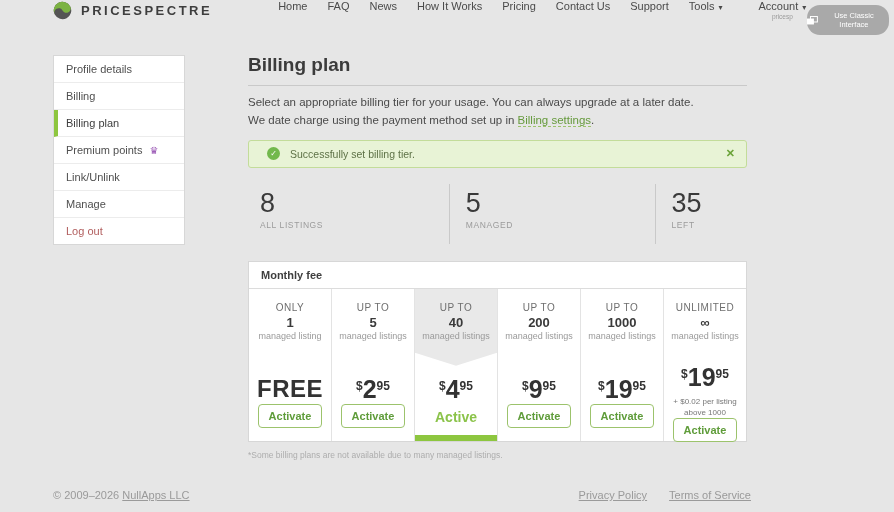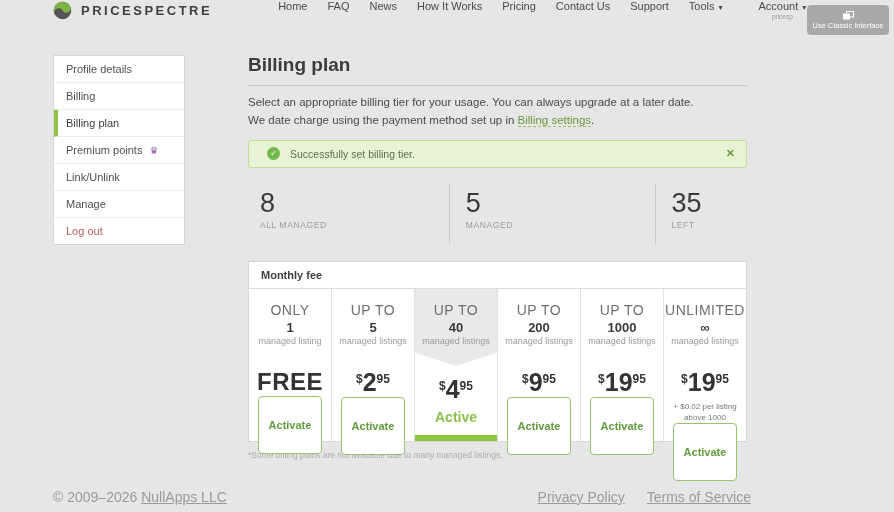--- a/index.html
+++ b/index.html
@@ -17,8 +17,8 @@
   .account { margin-left:36px; text-align:center; cursor:pointer; }
   .account-user { font-size:6.5px; color:#9a9a9a; margin-top:1px; }
   .classic-btn { position:absolute; top:5px; right:5px; width:82px; height:30px; background:#a9a9a9; border:none;
-    border-radius:4px; color:#fff; font-size:7.5px; font-family:"Liberation Sans",sans-serif; cursor:pointer;
-    display:flex; flex-direction:column; align-items:center; justify-content:center; gap:1px; }
+    border-radius:13px; color:#fff; font-size:7.5px; font-family:"Liberation Sans",sans-serif; cursor:pointer;
+    display:flex; flex-direction:row; align-items:center; justify-content:center; gap:1px; }
 
   
   .sidebar { position:absolute; left:53px; top:55px; width:132px; background:#fff; border:1px solid #d7d7d7; }

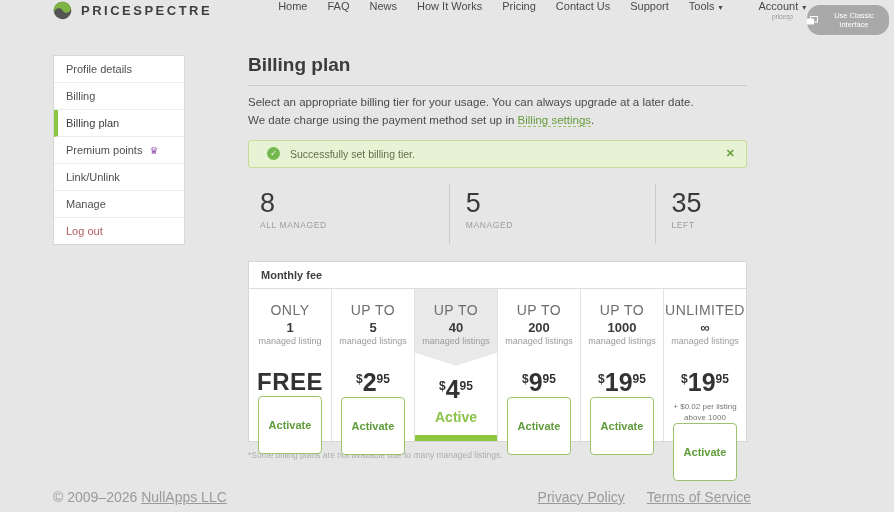--- a/index.html
+++ b/index.html
@@ -165,7 +165,7 @@
     <div class="stats">
       <div class="stat stat-1">
         <div class="stat-value">8</div>
-        <div class="stat-label">ALL MANAGED</div>
+        <div class="stat-label">ALL LISTINGS</div>
       </div>
       <div class="stat stat-2 b">
         <div class="stat-value">5</div>

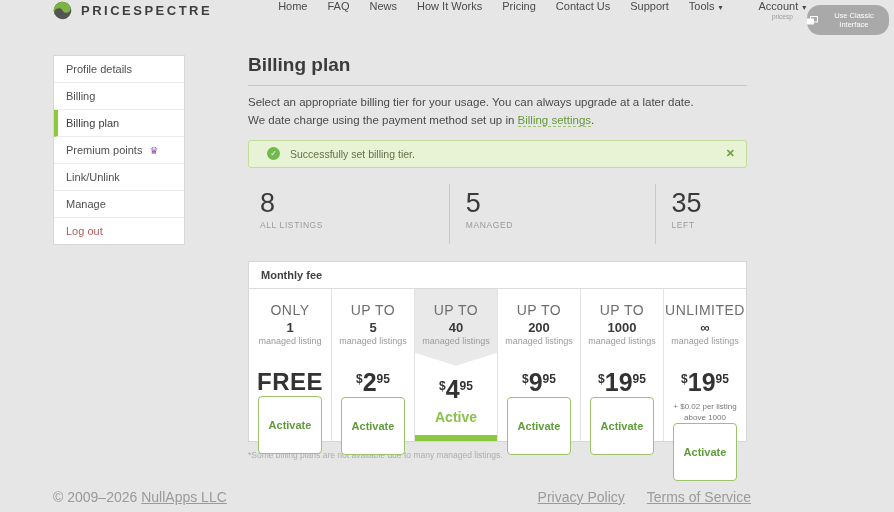--- a/index.html
+++ b/index.html
@@ -61,7 +61,7 @@
   .tier-pointer { display:none; }
   .tier.active .tier-pointer { display:block; position:absolute; top:64px; left:0; width:100%; height:13px;
     background:#e9e9e9; clip-path:polygon(0 0, 100% 0, 50% 100%); }
-  .tier-qualifier { font-size:14px; color:#6e6e6e; letter-spacing:0.5px; }
+  .tier-qualifier { font-size:10px; color:#6e6e6e; letter-spacing:0.5px; }
   .tier-qty { font-size:13px; font-weight:bold; color:#3a3a3a; margin:2px 0 1px; }
   .tier-unit { font-size:9px; color:#9a9a9a; }
   .price { margin-top:22px; color:#333; white-space:nowrap; }

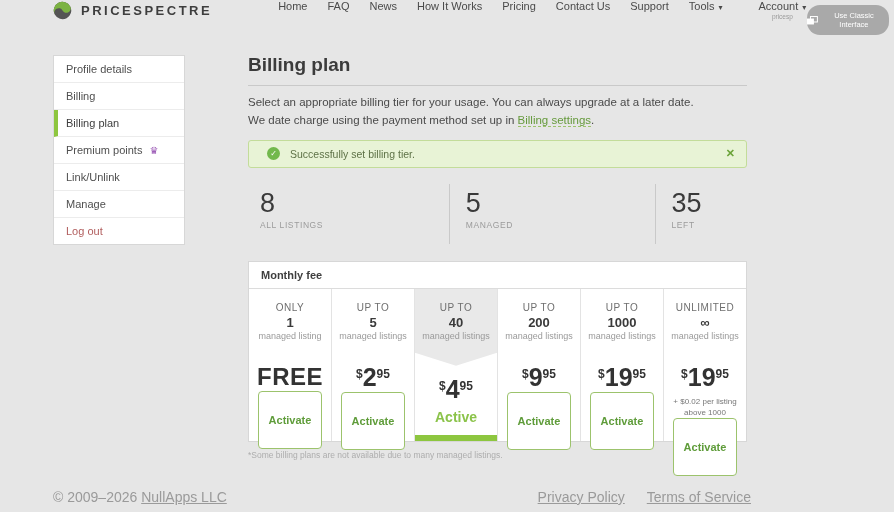--- a/index.html
+++ b/index.html
@@ -71,7 +71,7 @@
   .tier-note { font-size:8px; color:#777; line-height:1.35; text-align:center; margin-top:5px; }
   .activate-btn { margin-top:auto; margin-bottom:13px; background:#fff; border:1px solid #9cc36c; border-radius:4px;
     color:#5f9c3a; font-size:11px; font-weight:bold; font-family:"Liberation Sans",sans-serif;
-    padding:22px 0; width:64px; cursor:pointer; }
+    padding:5px 0; width:64px; cursor:pointer; }
   .active-label { margin-top:auto; margin-bottom:16px; color:#8bc34a; font-size:14px; font-weight:bold; }
   .active-bar { position:absolute; bottom:0; left:0; right:0; height:6px; background:#8dc63f; }
 

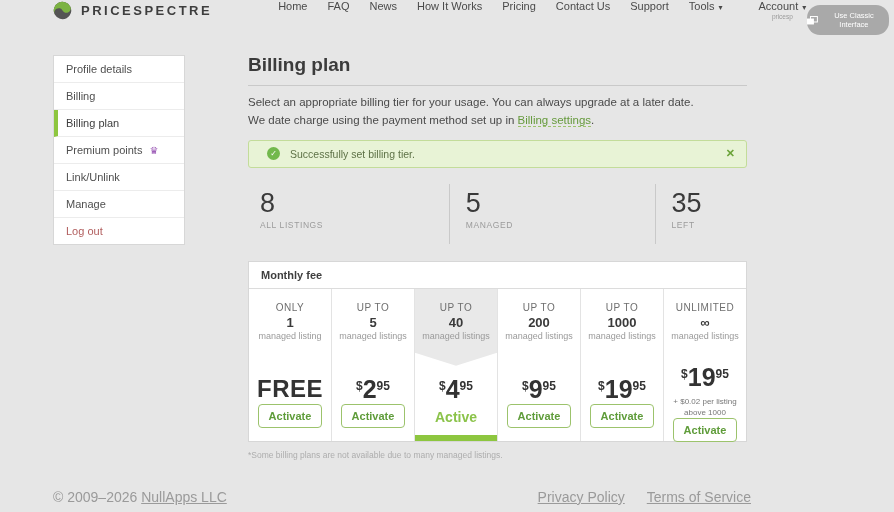--- a/index.html
+++ b/index.html
@@ -78,7 +78,7 @@
   .footnote { margin-top:8px; font-size:8.5px; color:#adadad; }
 
   
-  .footer { position:absolute; left:0; right:0; bottom:0; height:30px; font-size:14px; color:#9a9a9a; }
+  .footer { position:absolute; left:0; right:0; bottom:0; height:30px; font-size:11px; color:#9a9a9a; }
   .footer-left { position:absolute; left:53px; top:7px; }
   .footer-right { position:absolute; right:143px; top:7px; display:flex; gap:22px; }
   .footer a, .footer .flink { color:#9a9a9a; text-decoration:underline; cursor:pointer; }

